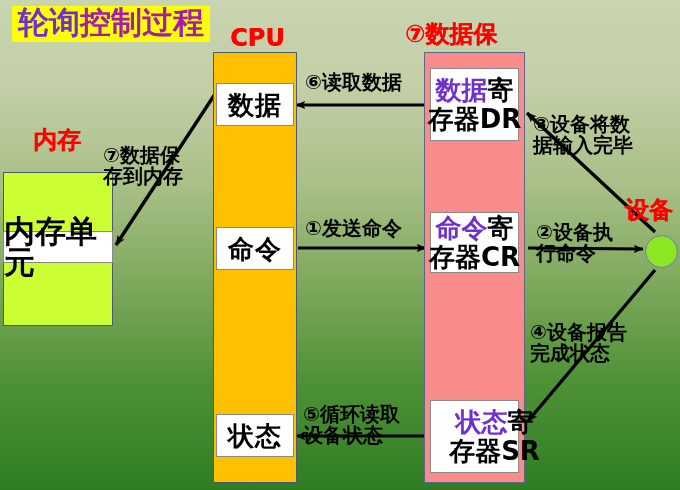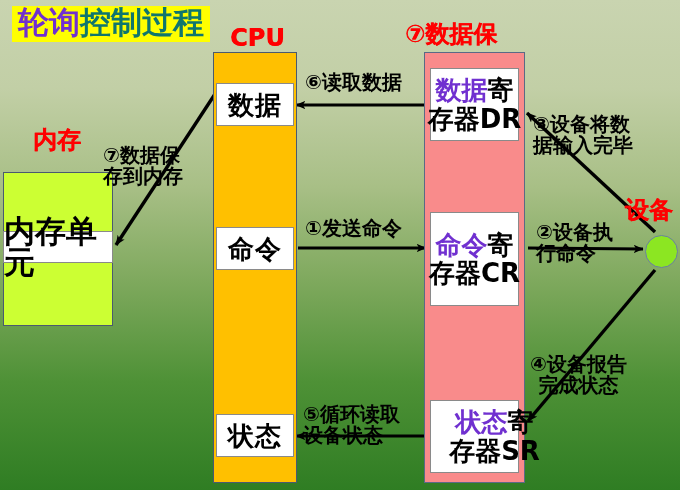--- a/index.html
+++ b/index.html
@@ -24,7 +24,7 @@
     font-family:"DejaVu Sans","Liberation Sans",sans-serif;
   }
   .t-purple{color:#7030d0;}
-  .t-black{color:#0f766e;}
+  .t-black{color:#a21caf;}
   
   .red-head{
     color:#ff0000;font-weight:bold;font-size:24px;

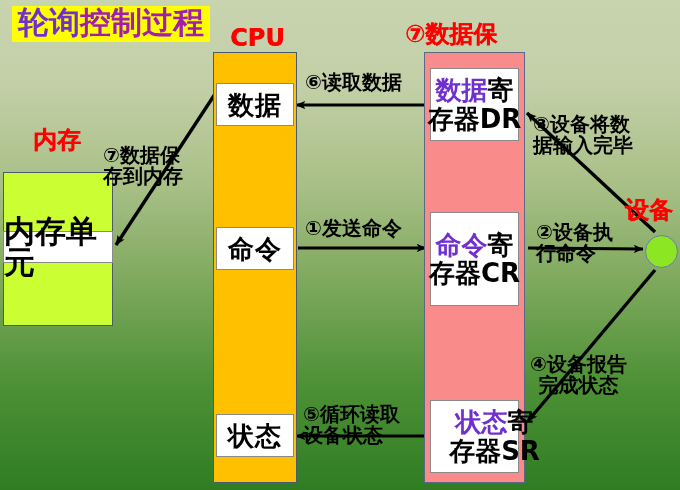--- a/index.html
+++ b/index.html
@@ -125,7 +125,7 @@
     <span class="reg-line">存器DR</span>
   </div>
 
-  <div class="abs cell reg-cell" style="left:430px;top:212px;width:89px;height:94px;">
+  <div class="abs cell reg-cell" style="left:430px;top:212px;width:89px;height:61px;">
     <span class="reg-line"><span class="reg-purple">命令</span><span>寄</span></span>
     <span class="reg-line">存器CR</span>
   </div>

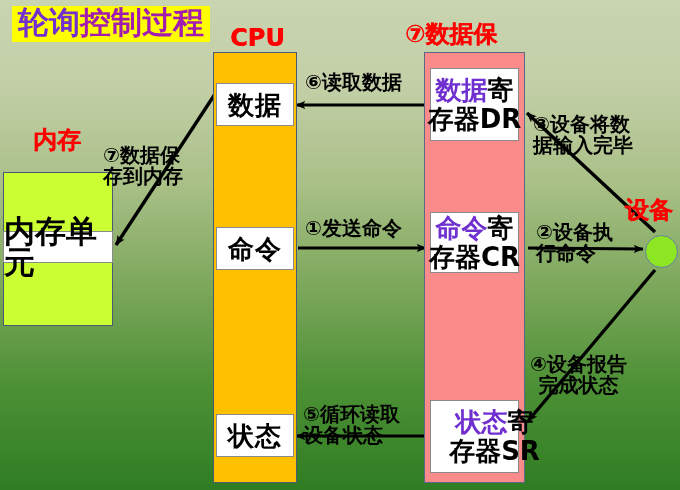--- a/index.html
+++ b/index.html
@@ -160,7 +160,7 @@
     <span class="l">据输入完毕</span>
   </div>
 
-  <div class="abs cap" style="left:530px;top:354px;text-align:center;">
+  <div class="abs cap" style="left:530px;top:322px;">
     <span class="l">④设备报告</span>
     <span class="l">完成状态</span>
   </div>

